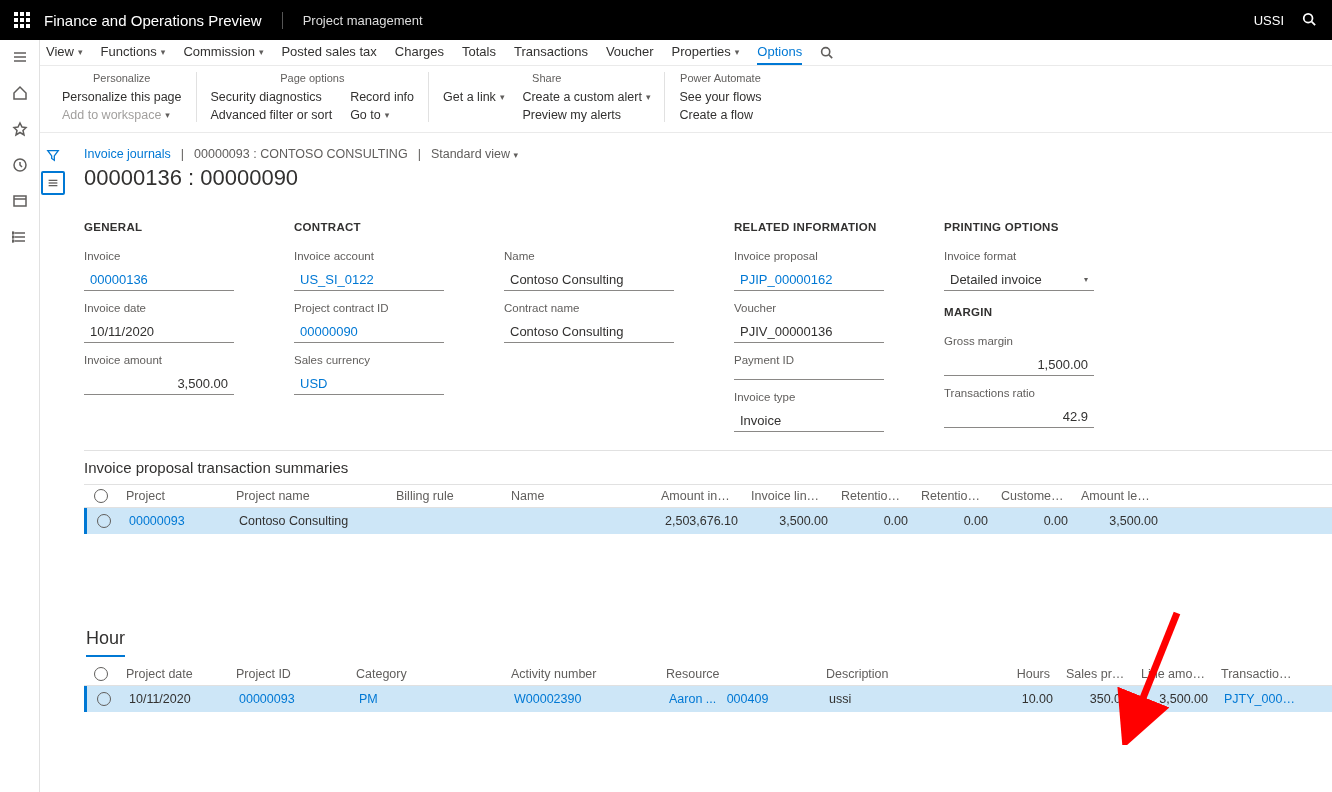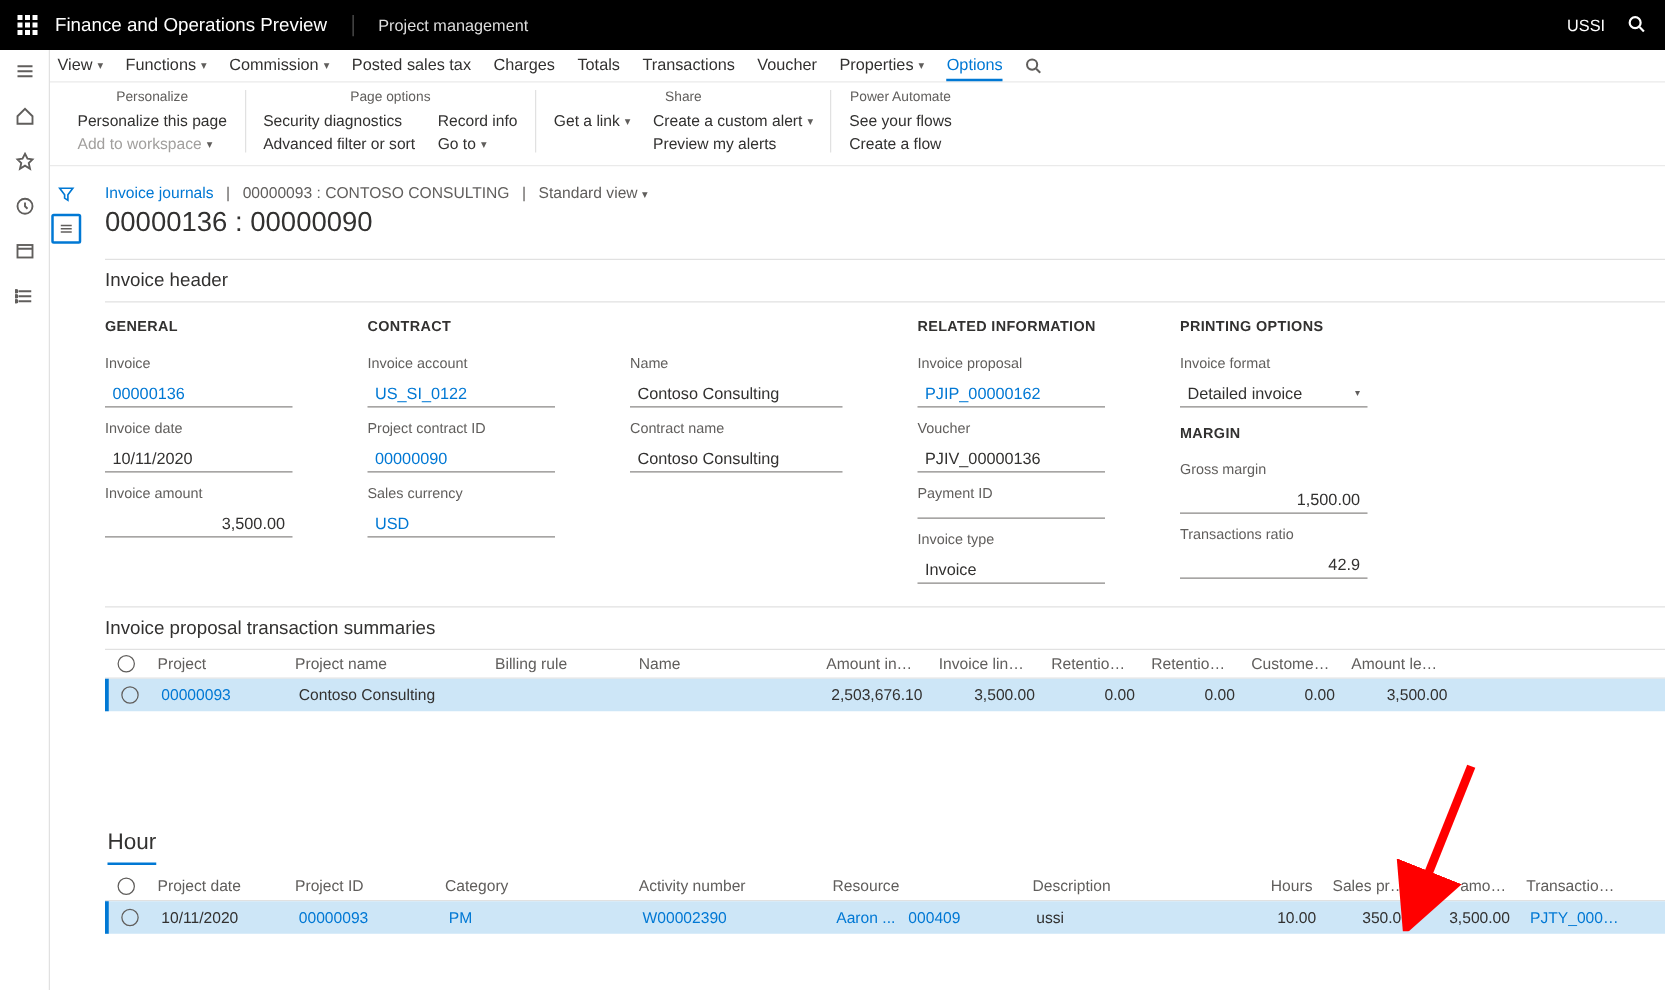--- a/index.html
+++ b/index.html
@@ -296,7 +296,6 @@
       <div class="page-title">00000136 : 00000090</div>
 
       
-      <div class="section-title">Invoice header</div>
       <div class="form-area">
         <div class="form-col">
           <div class="form-heading">GENERAL</div>

